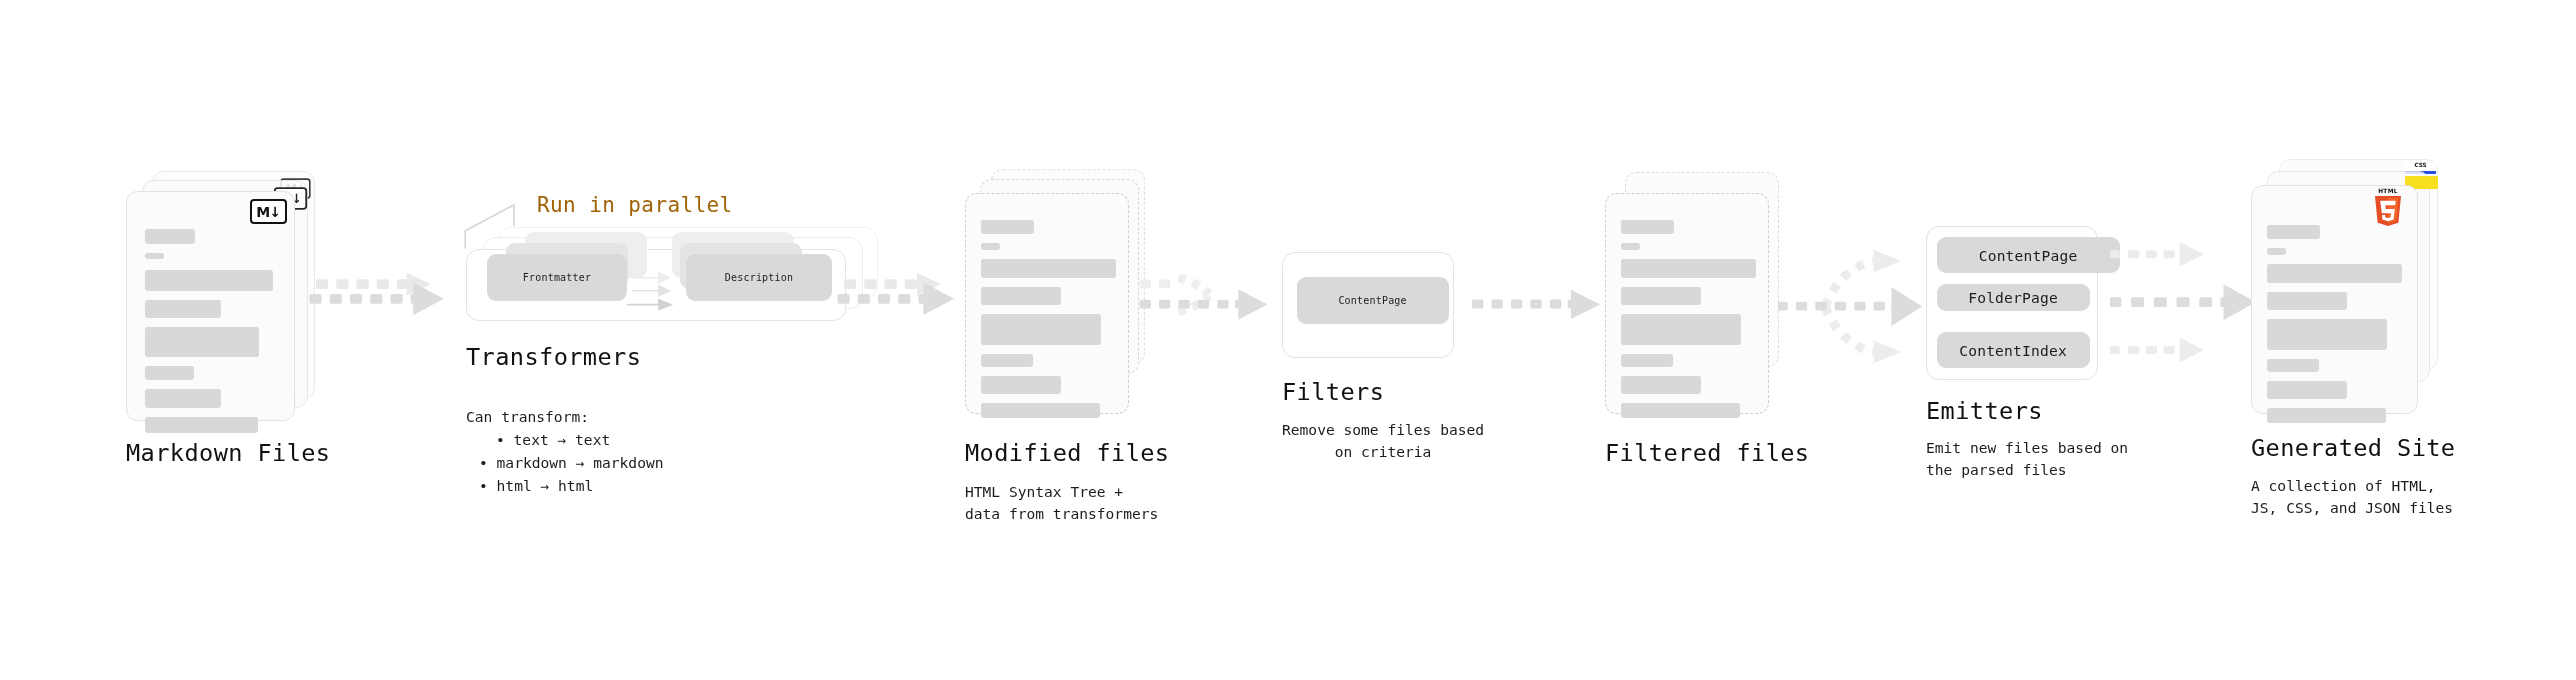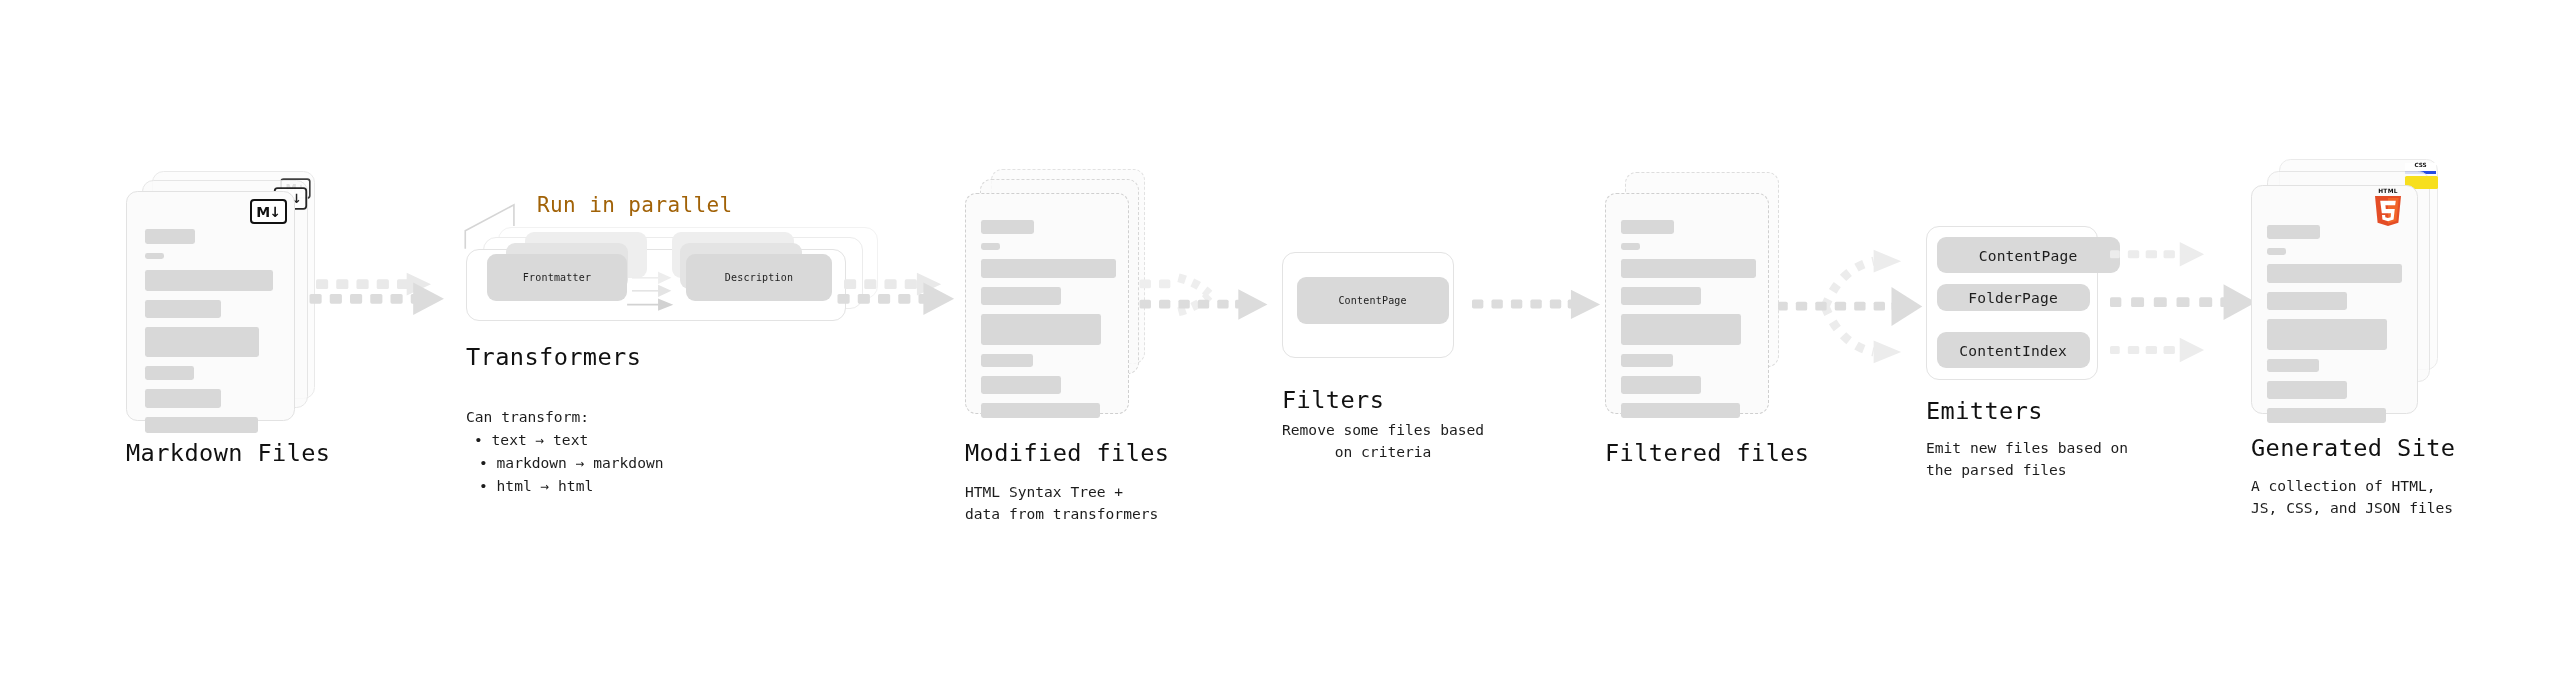--- a/index.html
+++ b/index.html
@@ -206,7 +206,7 @@
 <div class="stage" style="left:1282px;">
   <div class="gbox front" style="left:0px;top:252px;width:172px;height:106px;"></div>
   <div class="pill p0" style="left:14.6px;top:277px;width:152px;height:47px;">ContentPage</div>
-  <div class="title" style="left:0px;top:378px;margin-top:8px;">Filters</div>
+  <div class="title" style="left:0px;top:378px;">Filters</div>
   <div class="sub" style="left:0px;top:419px;text-align:center;">Remove some files based
 on criteria</div>
 </div>

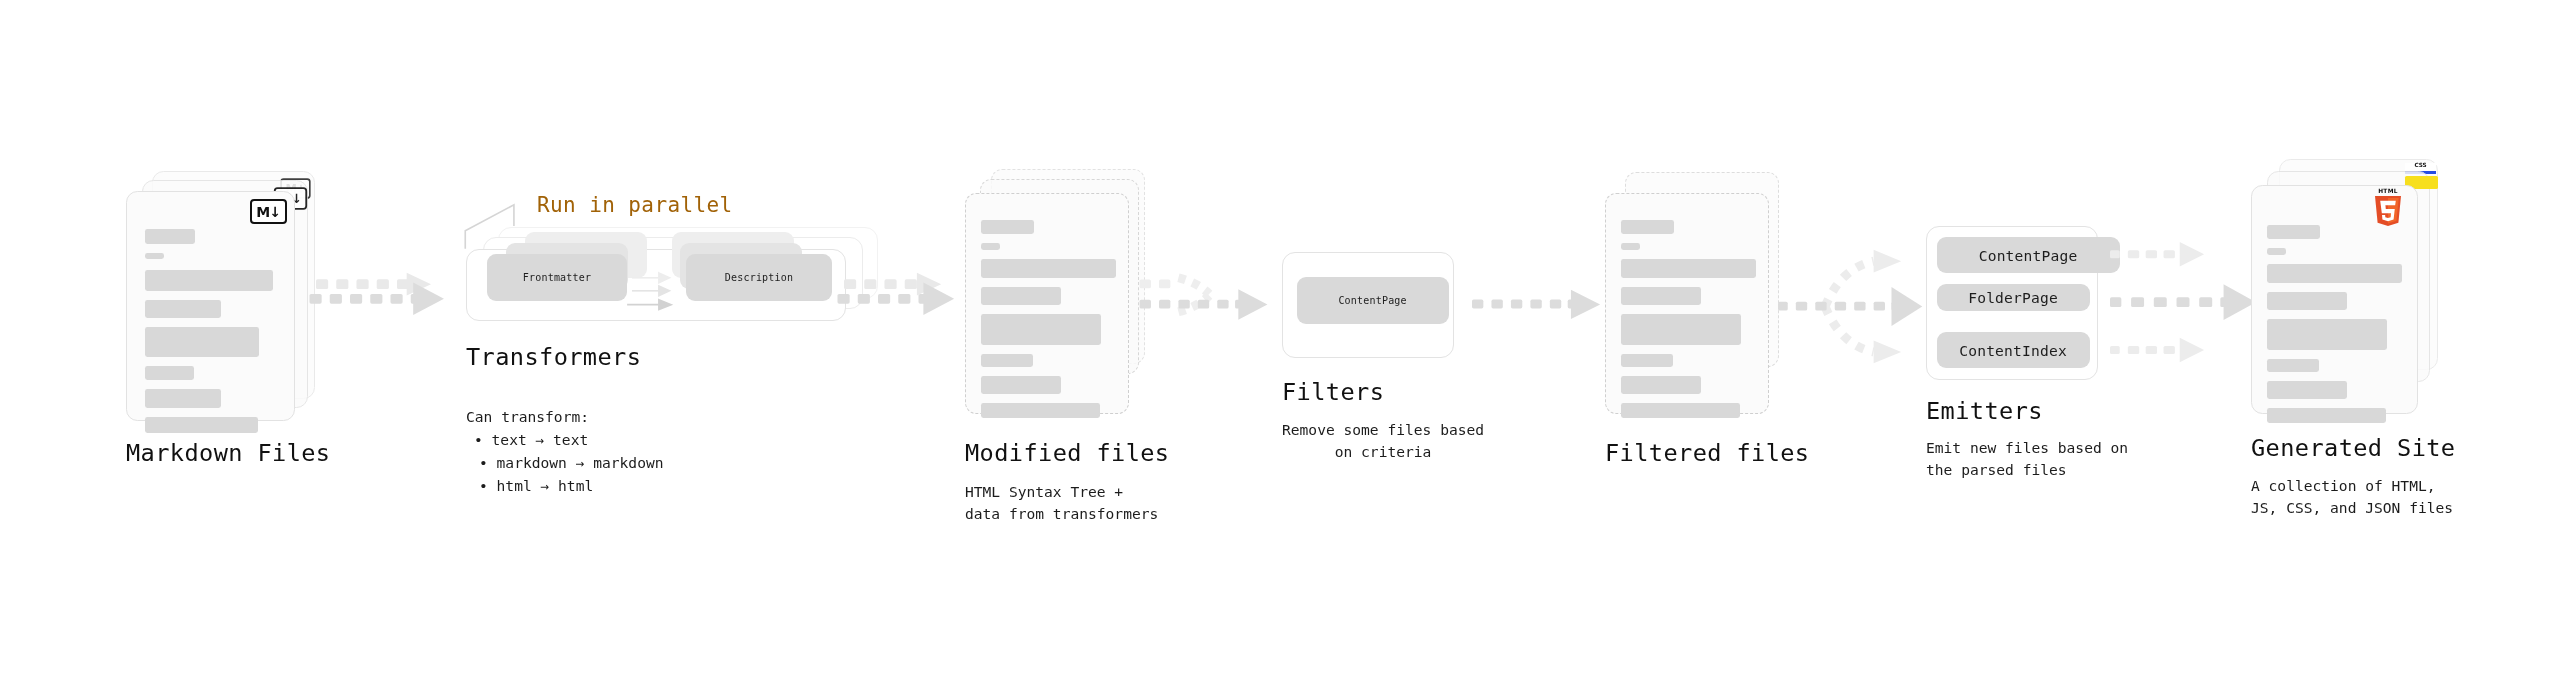--- a/index.html
+++ b/index.html
@@ -140,7 +140,7 @@
 
   <div class="title" style="left:14px;top:343px;">Transformers</div>
   <div class="sub" style="left:14px;top:406px;text-align:center;">Can transform:</div>
-  <div class="sub" style="left:22px;top:429px;">• text → text</div>
+  <div class="sub" style="left:44px;top:429px;">• text → text</div>
   <div class="sub" style="left:27px;top:452px;">• markdown → markdown</div>
   <div class="sub" style="left:27px;top:475px;">• html → html</div>
 </div>

